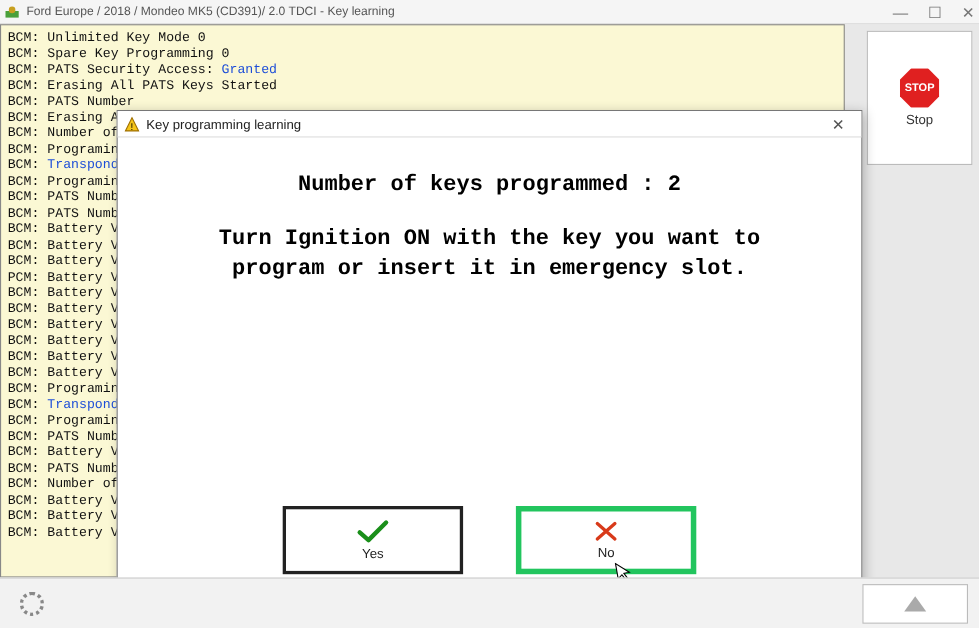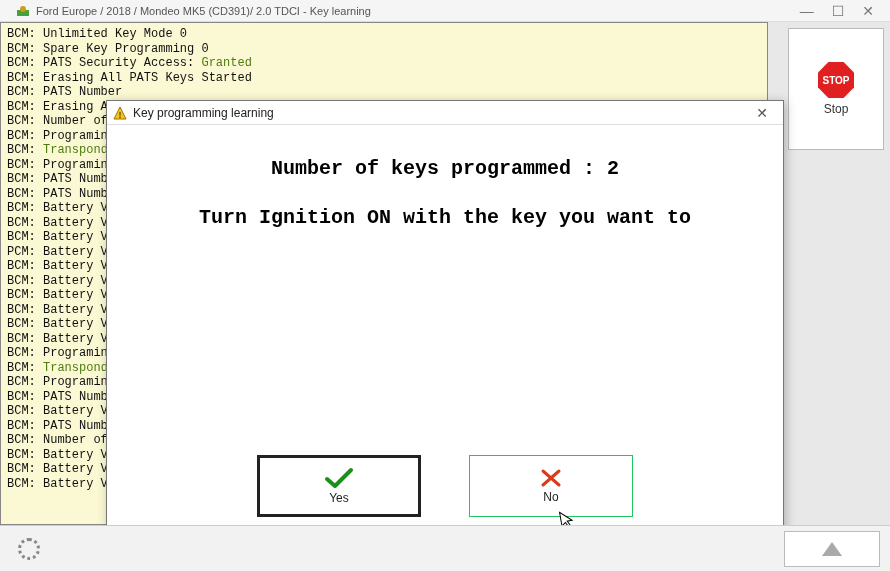--- a/index.html
+++ b/index.html
@@ -16,7 +16,7 @@
       background: #f5f5f5;
       display: flex;
       align-items: center;
-      padding: 0 16px;
+      padding: 0 4px;
       font-size: 11px;
       color: #555;
       border-bottom: 1px solid #ddd;

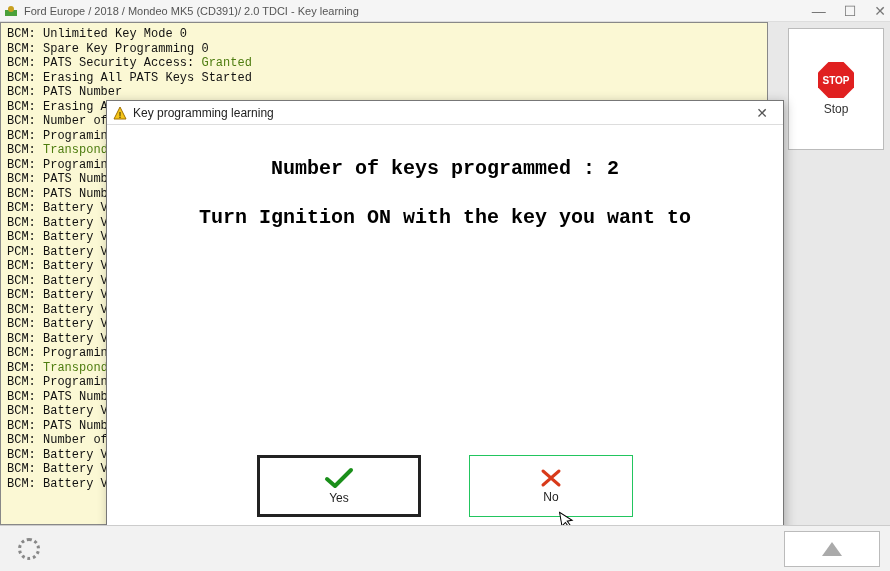--- a/index.html
+++ b/index.html
@@ -46,7 +46,7 @@
       white-space: pre;
       overflow: hidden;
     }
-    .log-line .granted { color: #4d7c0f; }
+    .log-line .granted { color: #1d4ed8; }
     .right-panel {
       position: absolute;
       top: 6px;

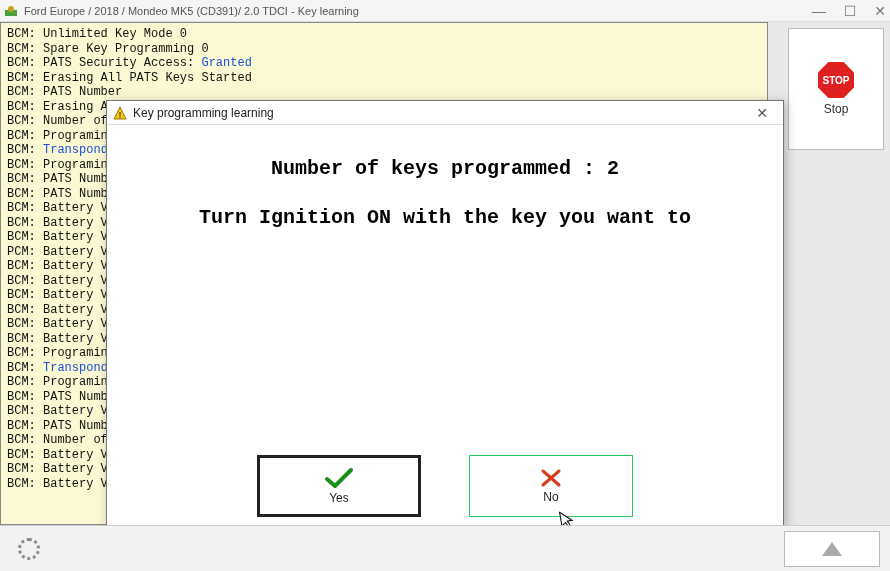--- a/index.html
+++ b/index.html
@@ -200,6 +200,7 @@
       <div class="line1">Number of keys programmed : 2</div>
       <div class="line2">
         <div>Turn Ignition ON with the key you want to</div>
+        <div>program or insert it in emergency slot.</div>
       </div>
     </div>
     <div class="dialog-buttons">

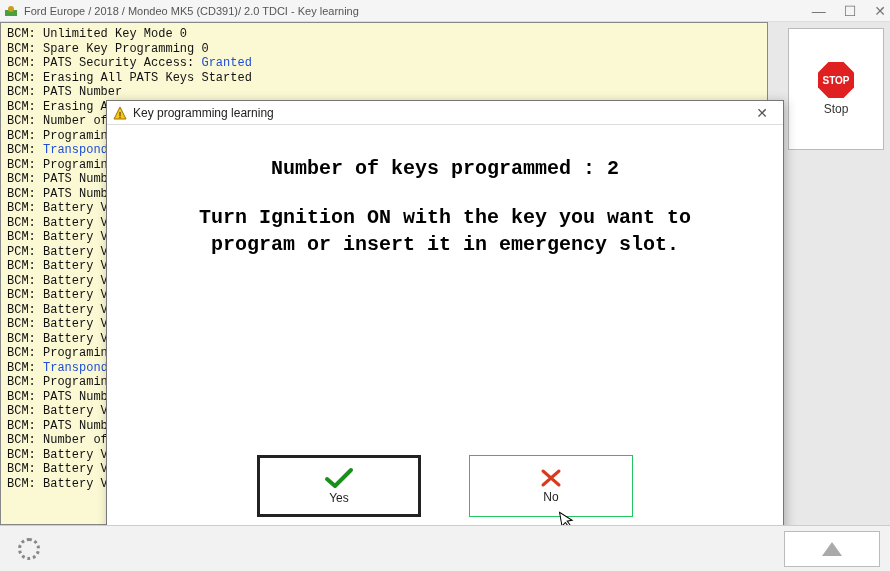--- a/index.html
+++ b/index.html
@@ -131,7 +131,7 @@
     .dialog-body .line2 { margin-bottom: 40px; }
     .dialog-buttons {
       height: 86px;
-      display:flex; align-items:flex-start; justify-content:center; gap:48px;
+      display:flex; align-items:center; justify-content:center; gap:48px;
       padding-bottom:14px;
     }
     .dlg-btn {

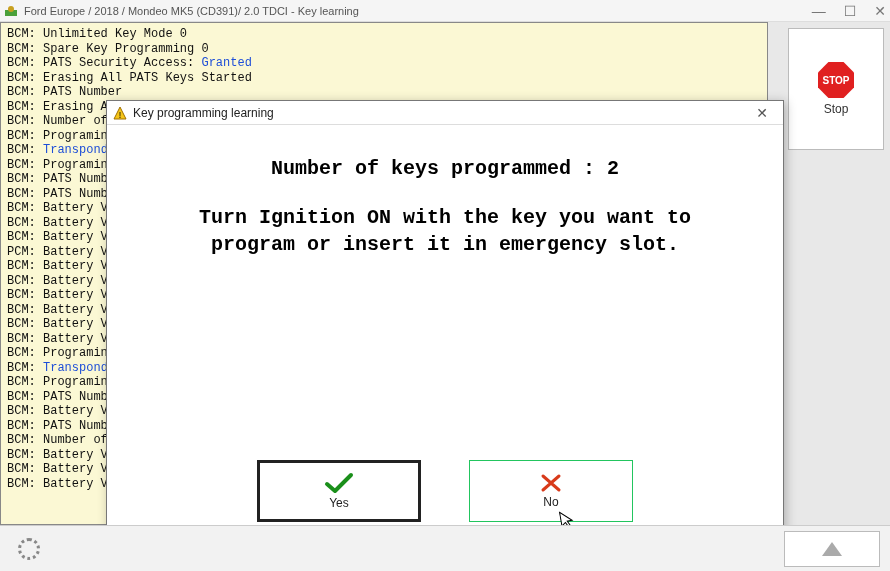--- a/index.html
+++ b/index.html
@@ -145,7 +145,7 @@
       gap:2px;
     }
     .dlg-btn.yes { border:3px solid #222; }
-    .dlg-btn.no  { border:1px solid #22c55e; }
+    .dlg-btn.no  { border:5px solid #22c55e; }
     .check-mark { color:#1a8f1a; }
     .x-mark { color:#d83a1a; }
     .cursor {

